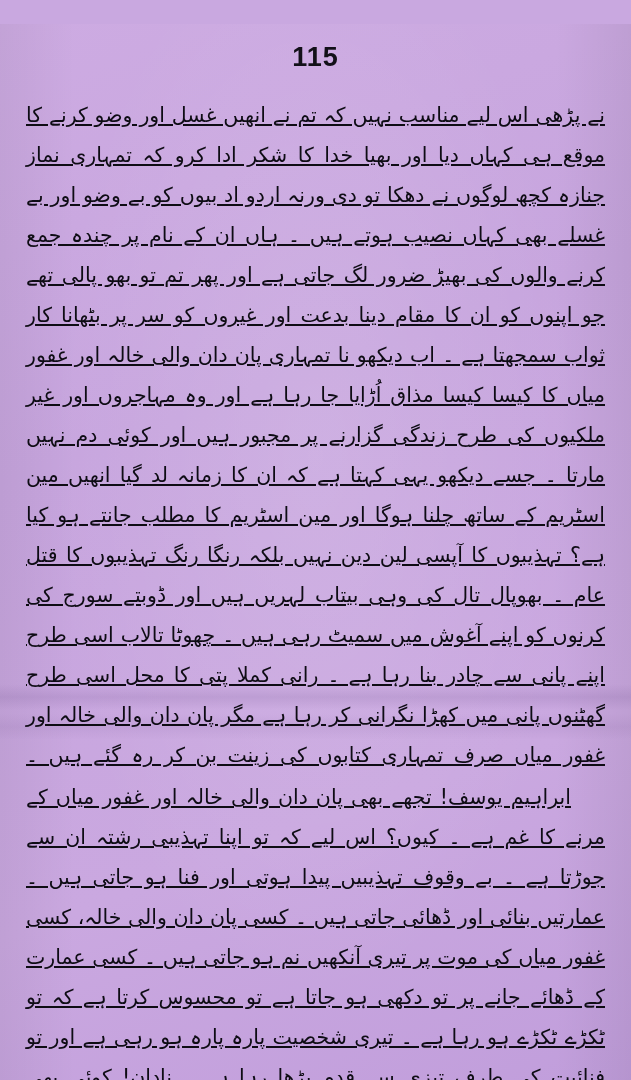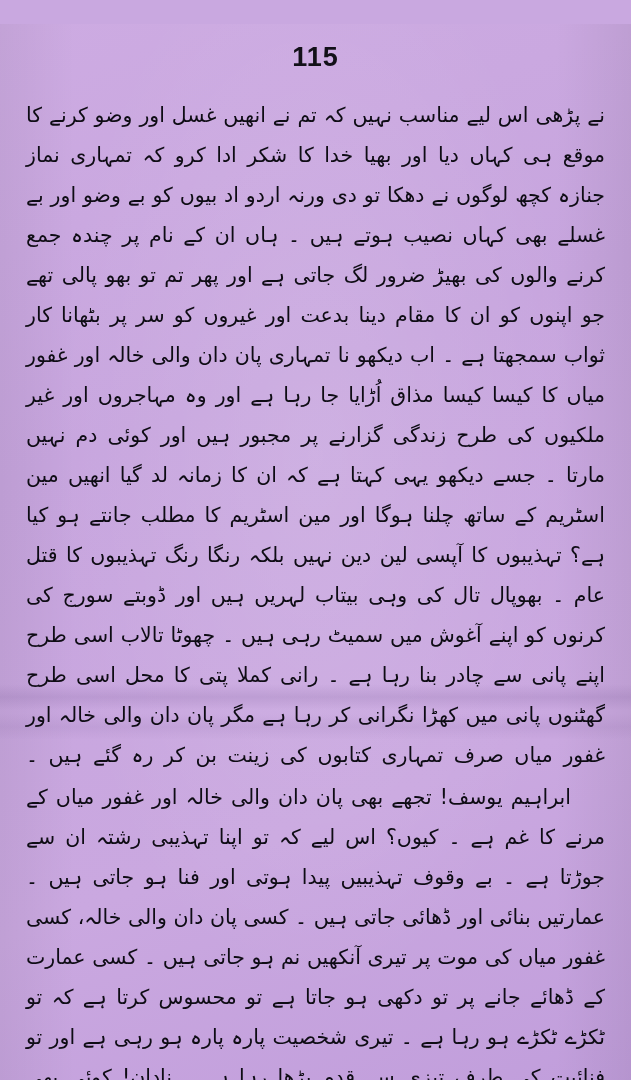--- a/index.html
+++ b/index.html
@@ -58,6 +58,7 @@
   .para {
     margin: 0 0 2px 0;
     text-indent: 0;
+    text-decoration: underline;
   }
   .para.indented {
     text-indent: 34px;

